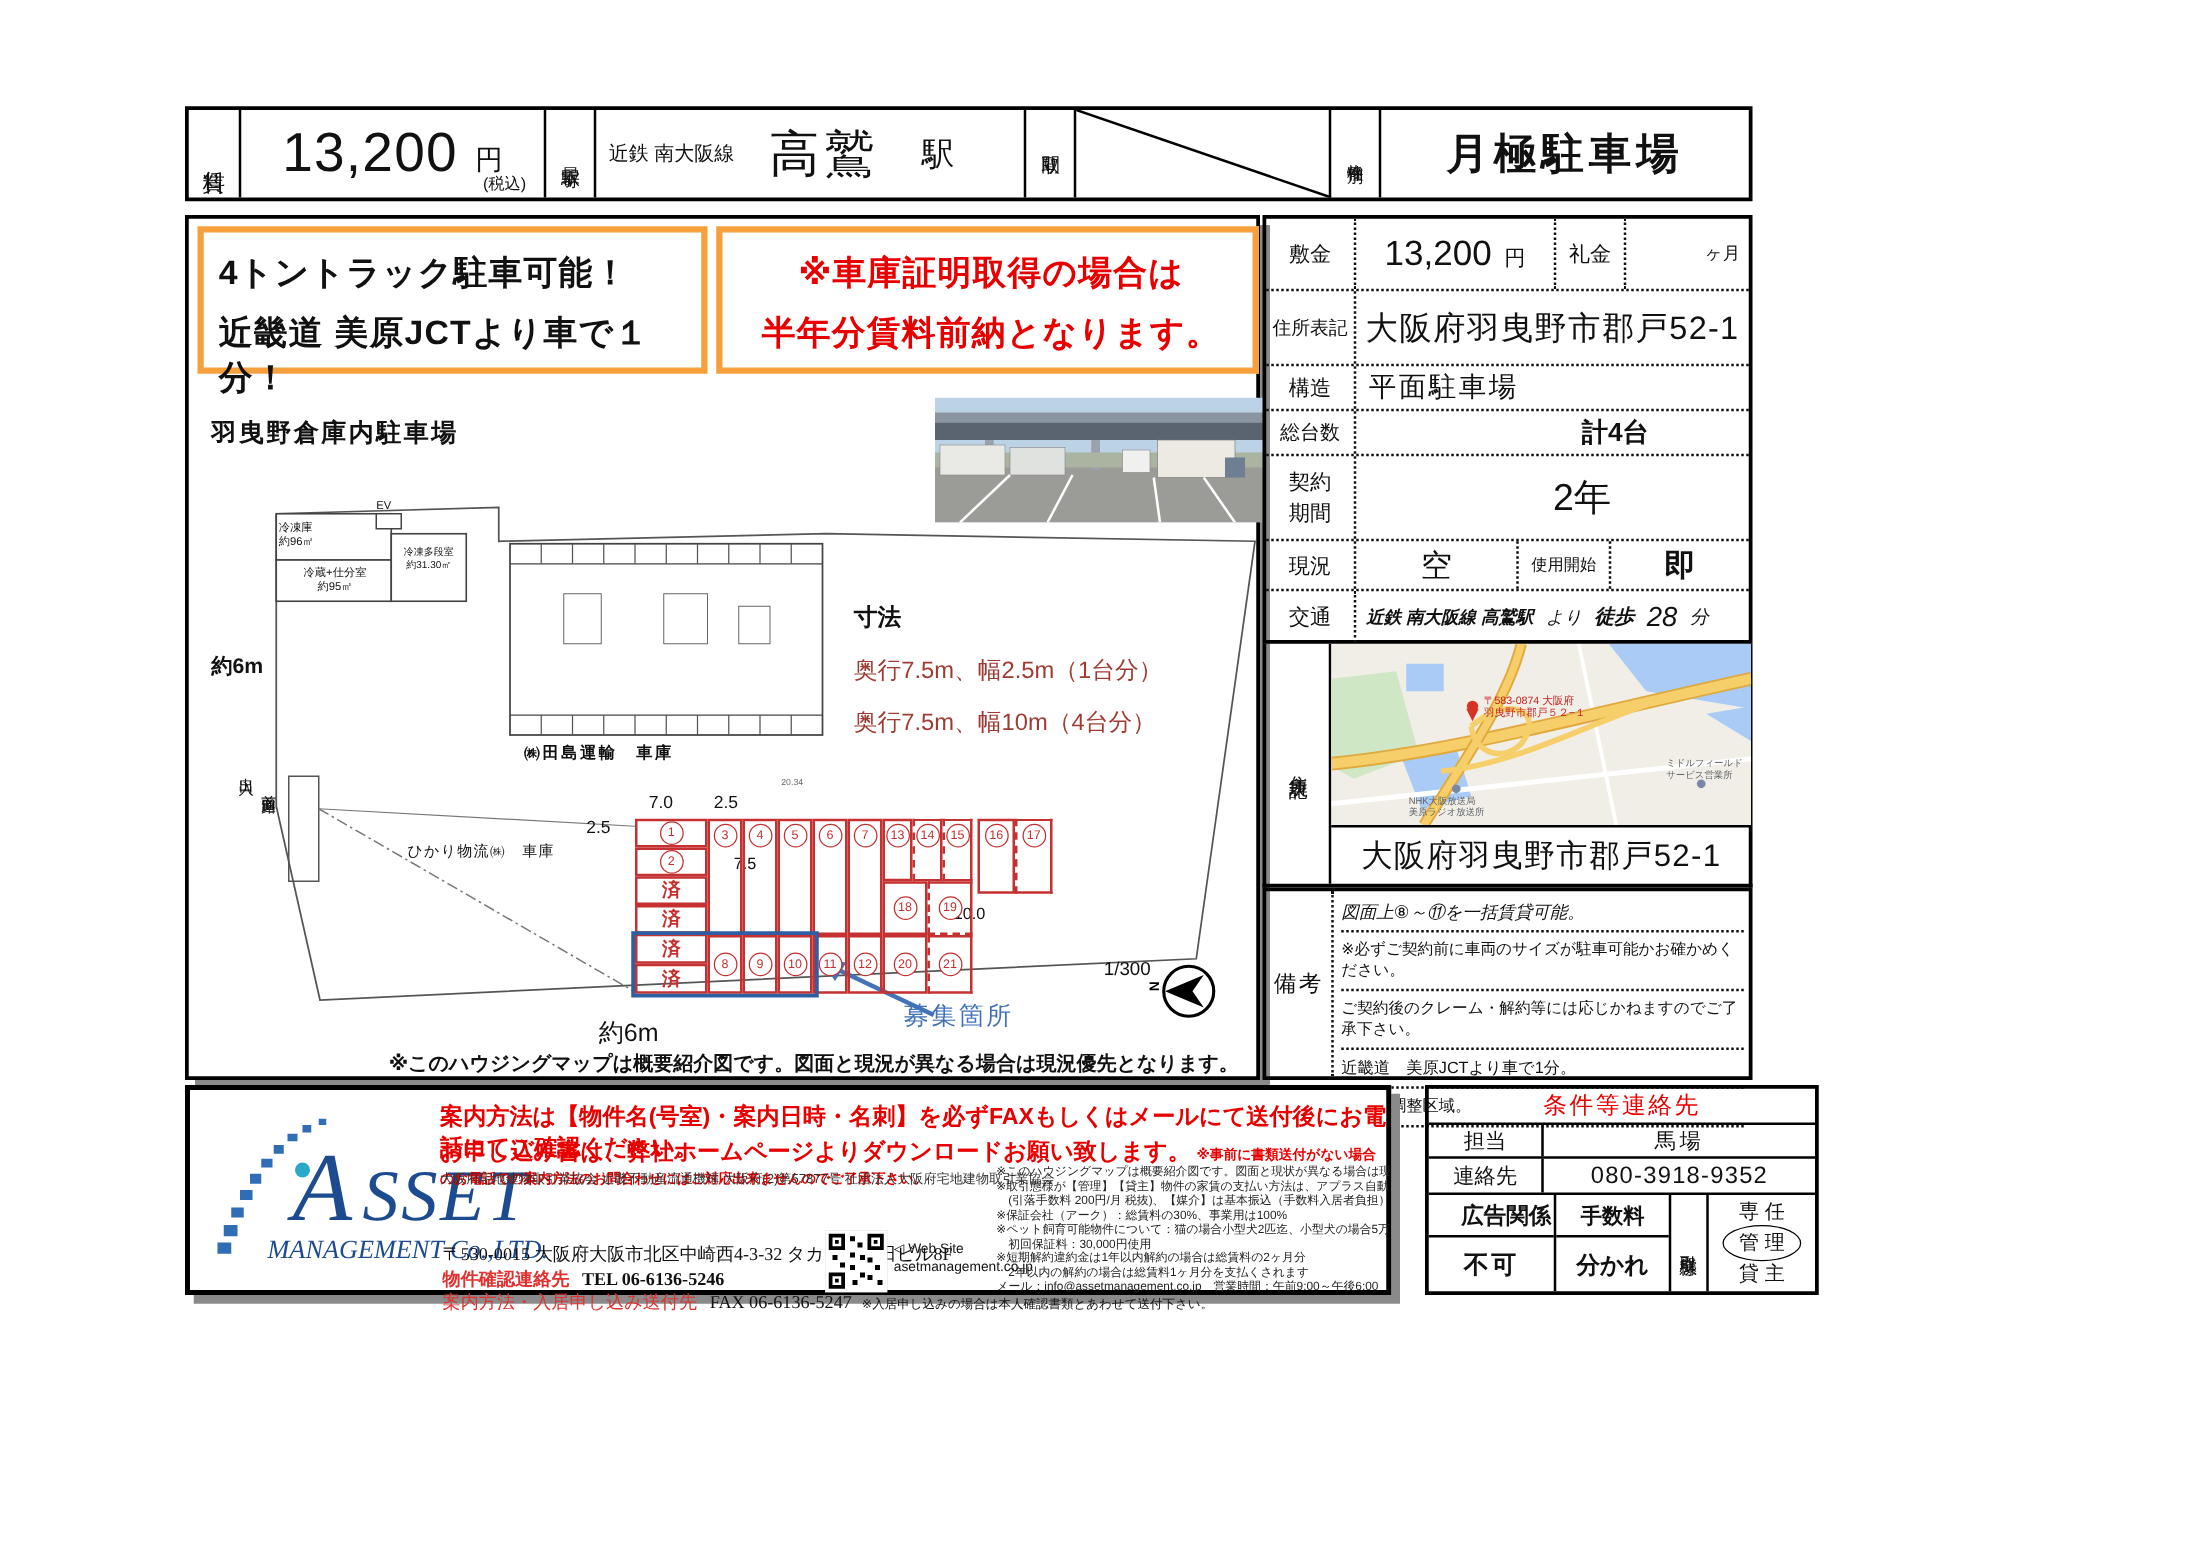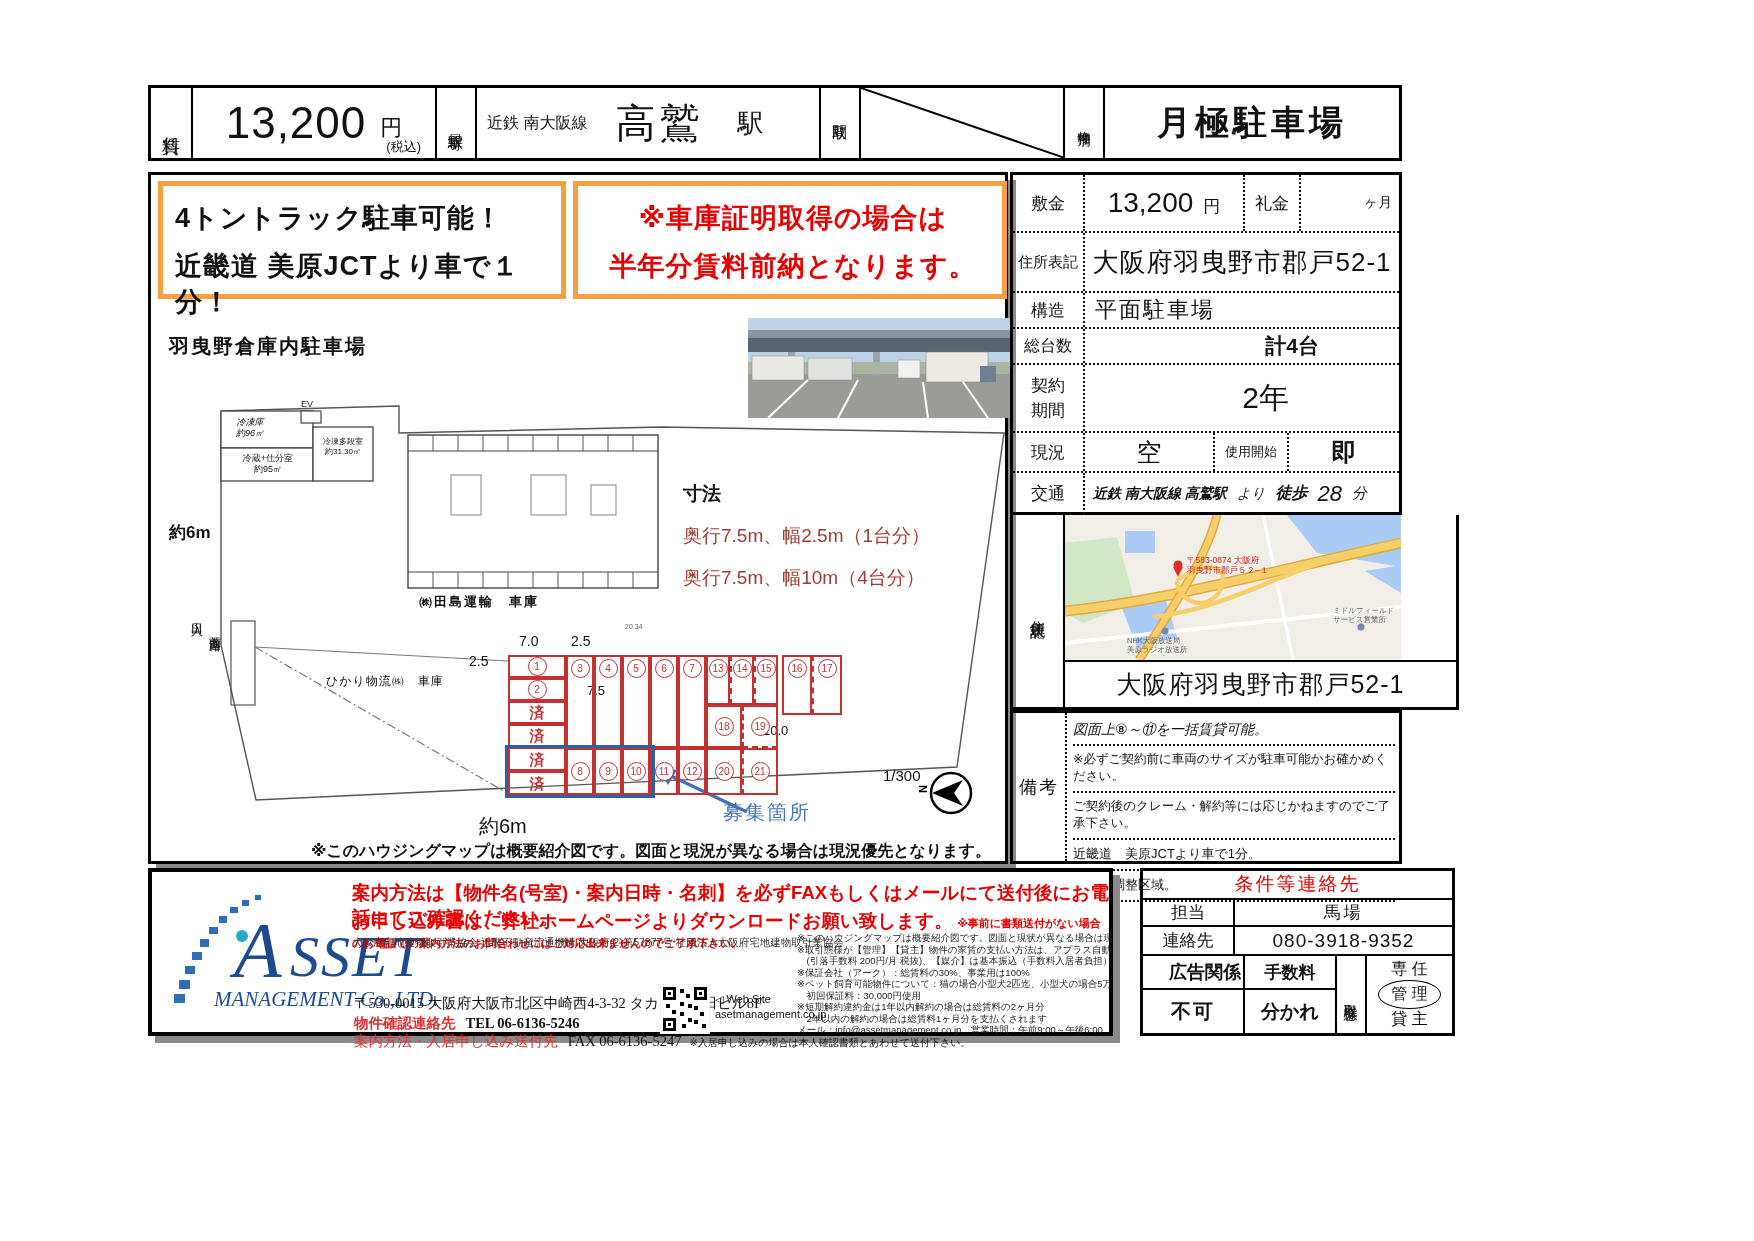--- a/index.html
+++ b/index.html
@@ -140,7 +140,7 @@
       </svg>
     </div>
 
-    <div class="abs" style="left:60px;top:242px;width:78px;text-align:center;font-size:9px;line-height:11px;font-style:italic;">
+    <div class="abs" style="left:72px;top:242px;width:78px;text-align:left;font-size:9px;line-height:11px;">
       <div>冷凍庫</div>
         <div>約96㎡</div>
     </div>

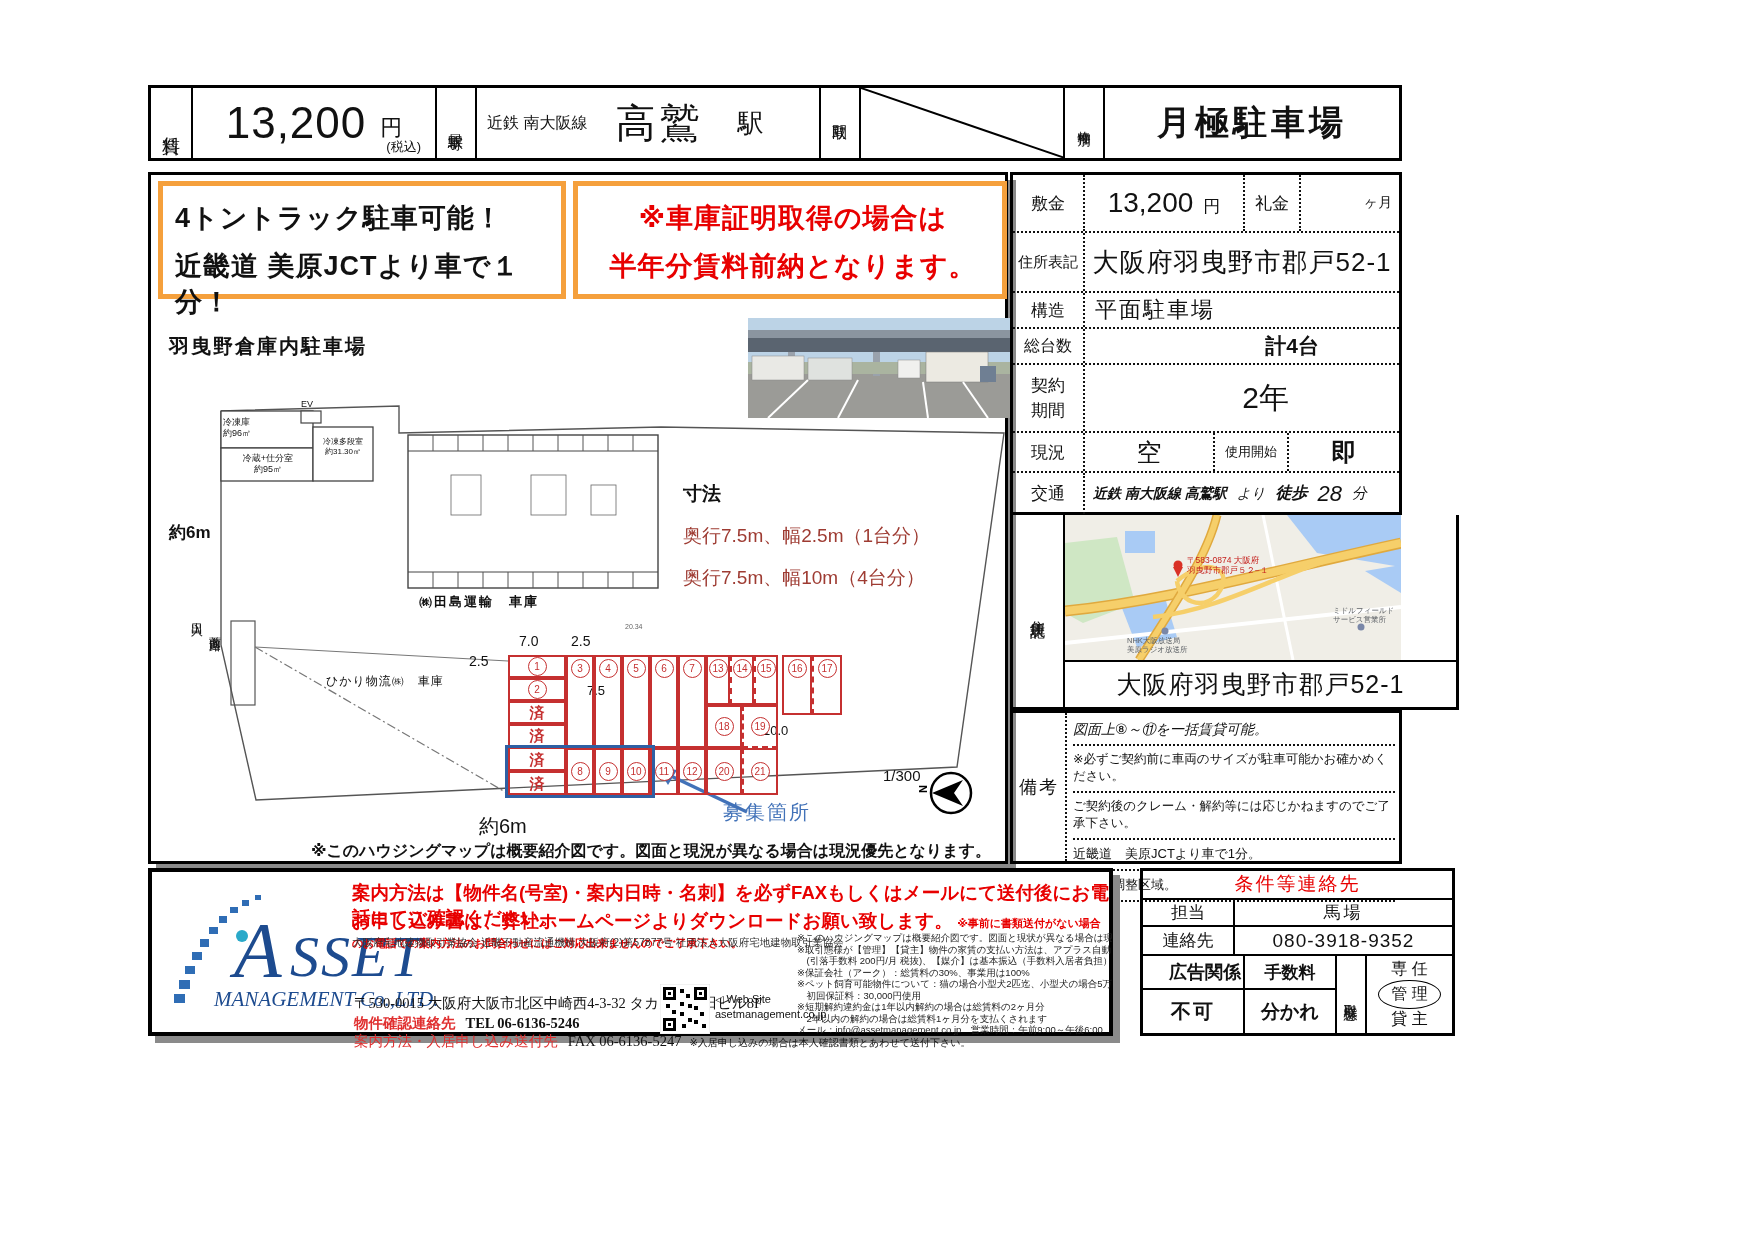--- a/index.html
+++ b/index.html
@@ -324,7 +324,7 @@
     </div>
   </div>
 
-  <div class="abs bx" style="left:1010px;top:515px;width:449px;height:195px;border:3.5px solid #000;border-top:none;display:flex;">
+  <div class="abs bx" style="left:1010px;top:515px;width:392px;height:195px;border:3.5px solid #000;border-top:none;display:flex;">
     <div class="bx vt flexc" style="width:52px;border-right:2px solid #000;font-size:15px;">住所表記</div>
     <div style="flex:1;display:flex;flex-direction:column;">
       <div style="height:145px;overflow:hidden;">

